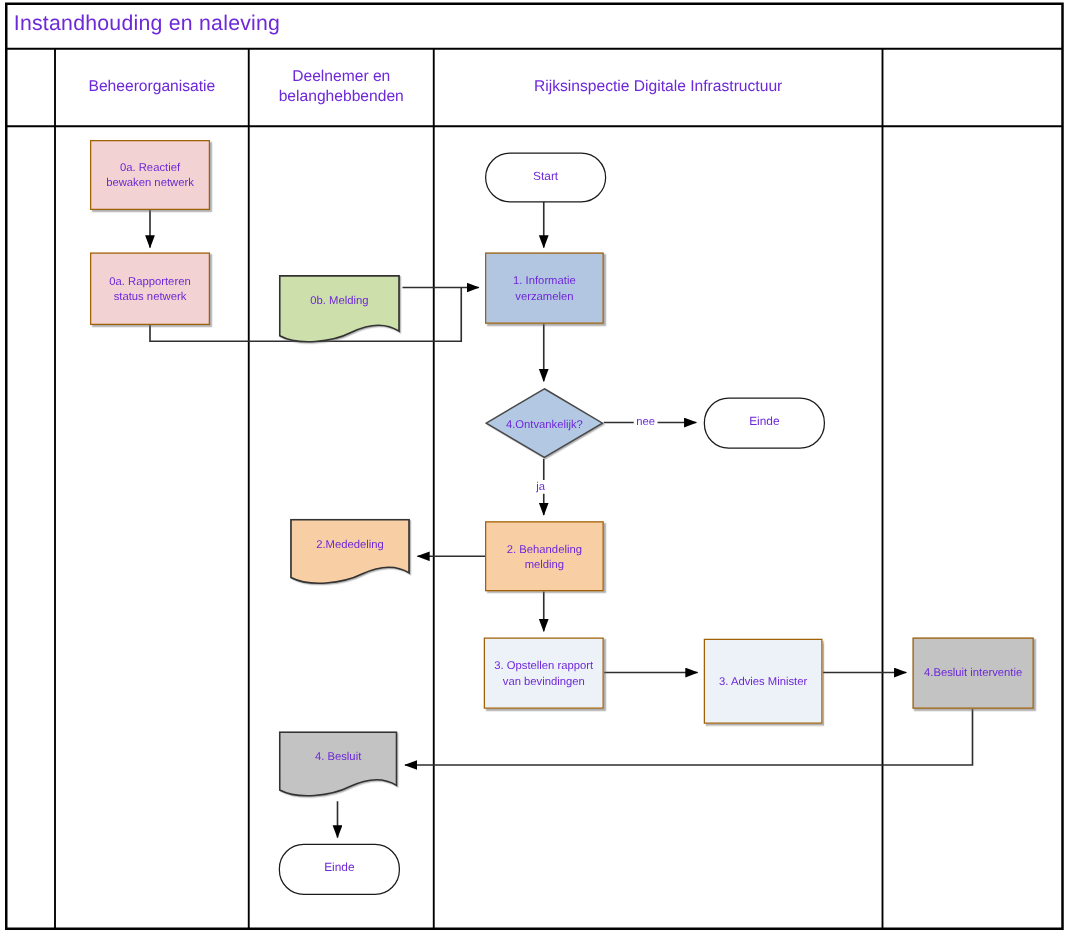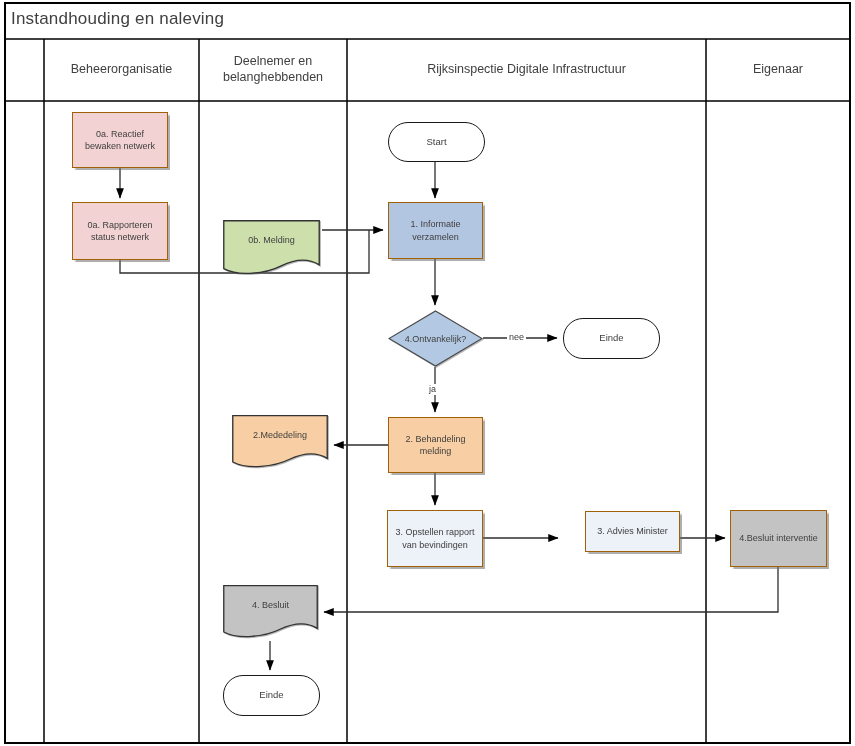--- a/index.html
+++ b/index.html
@@ -5,7 +5,7 @@
   html,body{margin:0;padding:0;background:#fff;}
   #canvas{
     position:relative;width:855px;height:746px;background:#fff;overflow:hidden;
-    font-family:"Liberation Sans","DejaVu Sans",sans-serif;color:#404040;
+    font-family:"Liberation Sans","DejaVu Sans",sans-serif;color:#6d28d9;
   }
   svg.overlay{position:absolute;left:0;top:0;width:855px;height:746px;}
   #page-title{

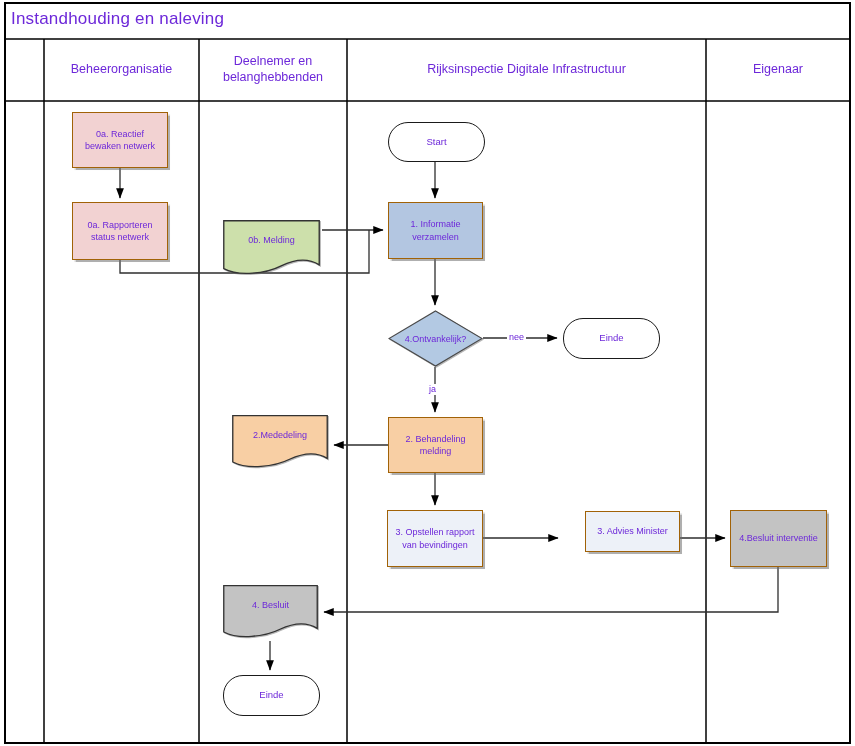--- a/index.html
+++ b/index.html
@@ -88,7 +88,6 @@
   <div class="lane-head" style="left:44px;width:155px;">Beheerorganisatie</div>
   <div class="lane-head" style="left:199px;width:148px;">Deelnemer en belanghebbenden</div>
   <div class="lane-head" style="left:347px;width:359px;">Rijksinspectie Digitale Infrastructuur</div>
-  <div class="lane-head" style="left:706px;width:144px;">Eigenaar</div>
 
   <div class="node proc fill-pink" style="left:72px;top:112px;width:96px;height:56px;">0a. Reactief bewaken netwerk</div>
   <div class="node proc fill-pink" style="left:72px;top:202px;width:96px;height:58px;">0a. Rapporteren status netwerk</div>

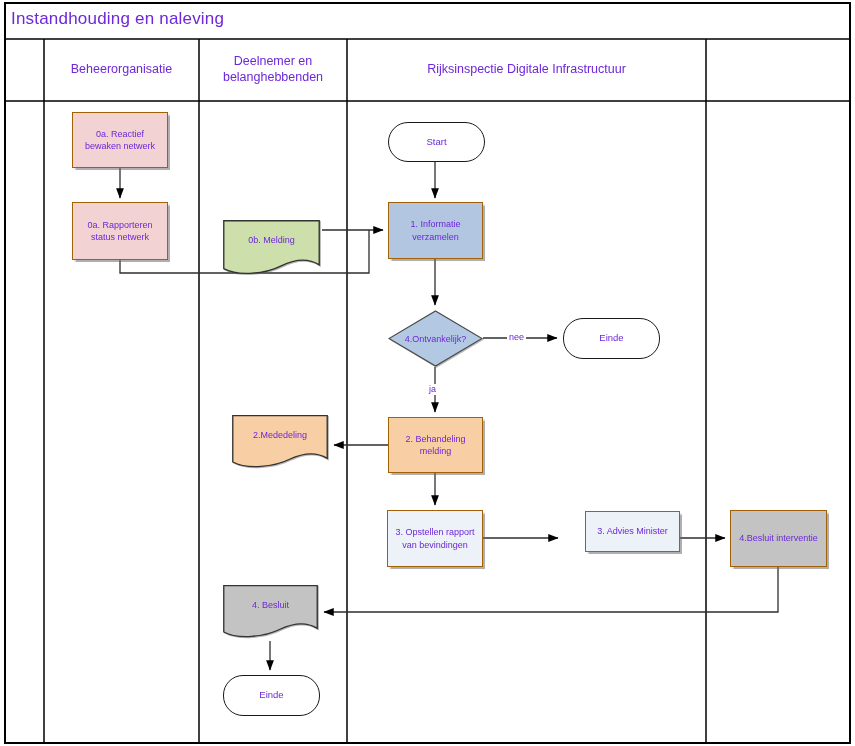--- a/index.html
+++ b/index.html
@@ -132,7 +132,7 @@
 
   <div class="node proc fill-light" style="left:387px;top:510px;width:96px;height:57px;">3. Opstellen rapport van bevindingen</div>
 
-  <div class="node proc fill-light" style="left:563px;top:511px;width:95px;height:41px;margin-left:22px;">3. Advies Minister</div>
+  <div class="node proc fill-light" style="left:563px;top:511px;width:95px;height:68px;">3. Advies Minister</div>
 
   <div class="node proc fill-gray" style="left:730px;top:510px;width:97px;height:57px;">4.Besluit interventie</div>
 

